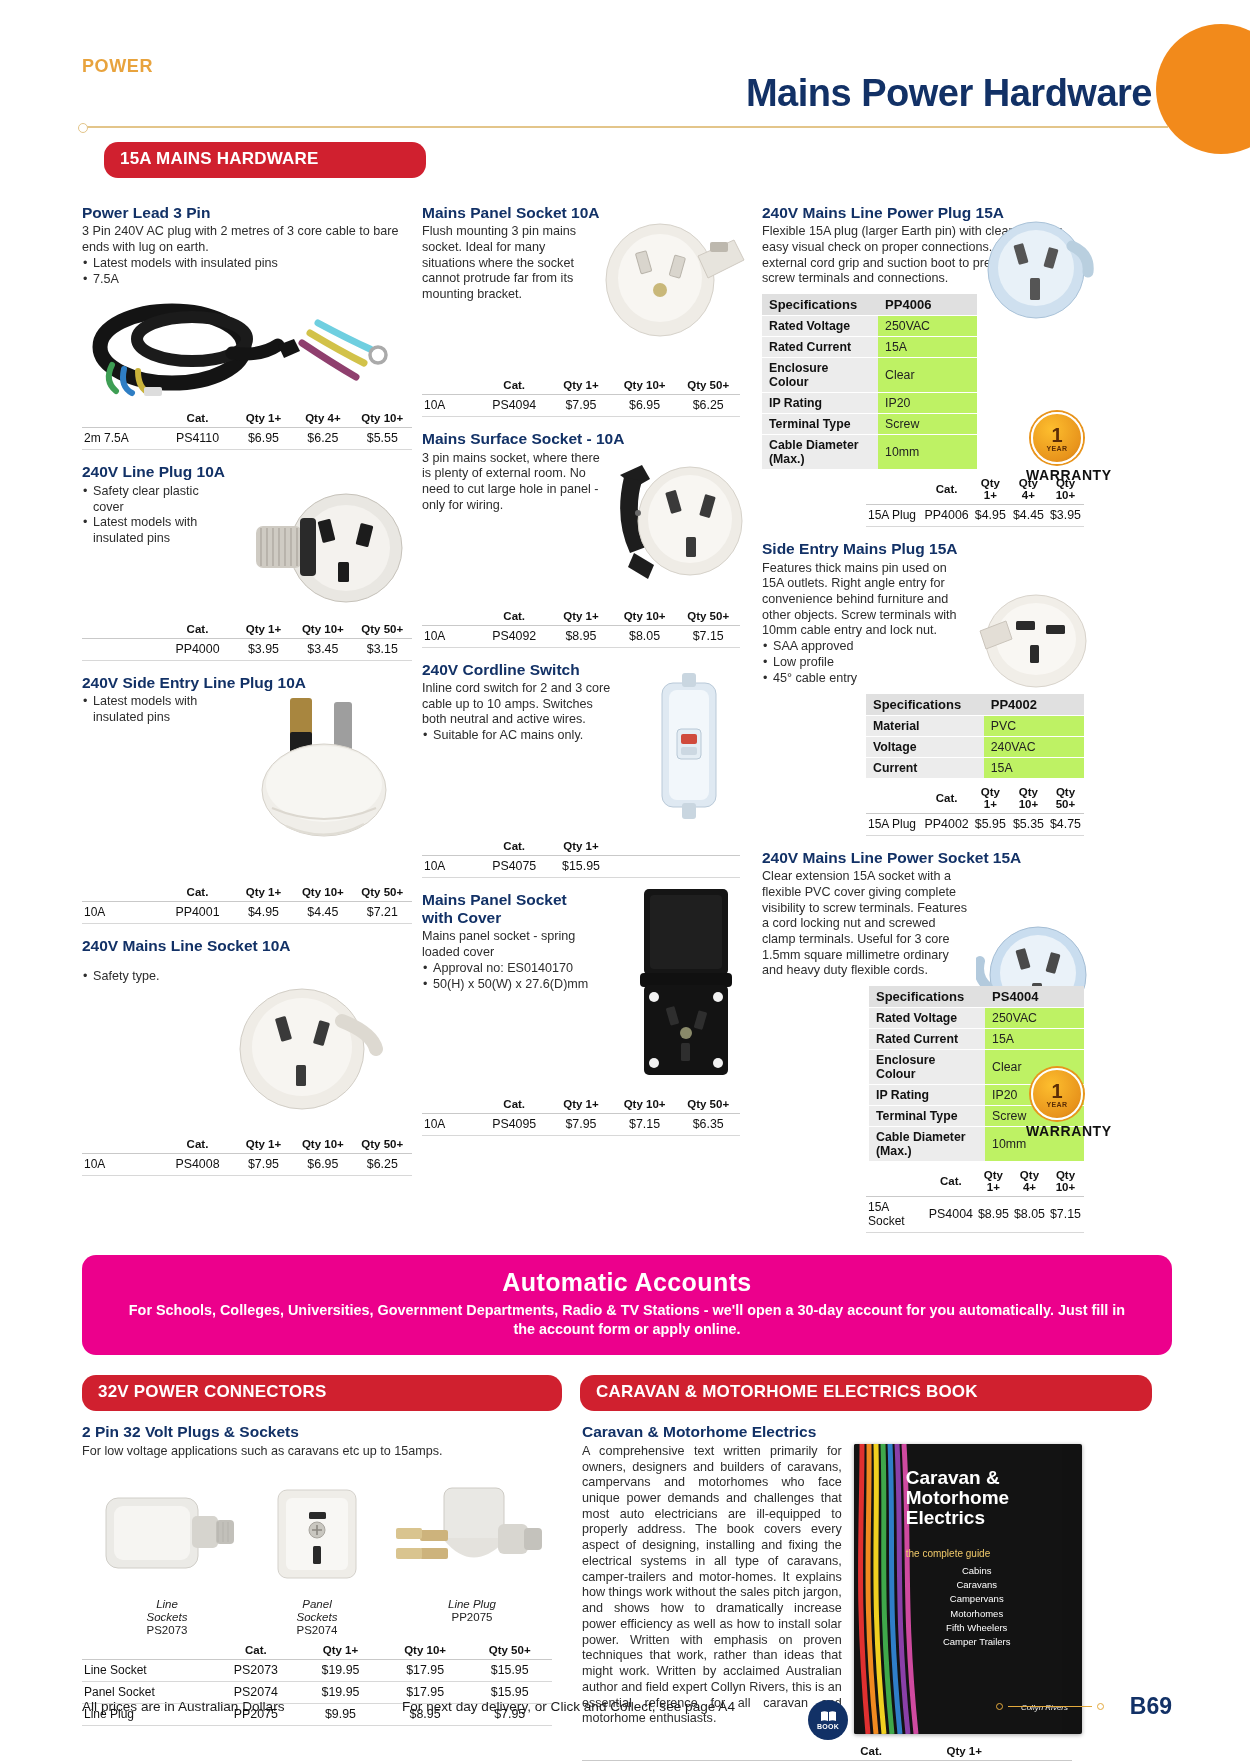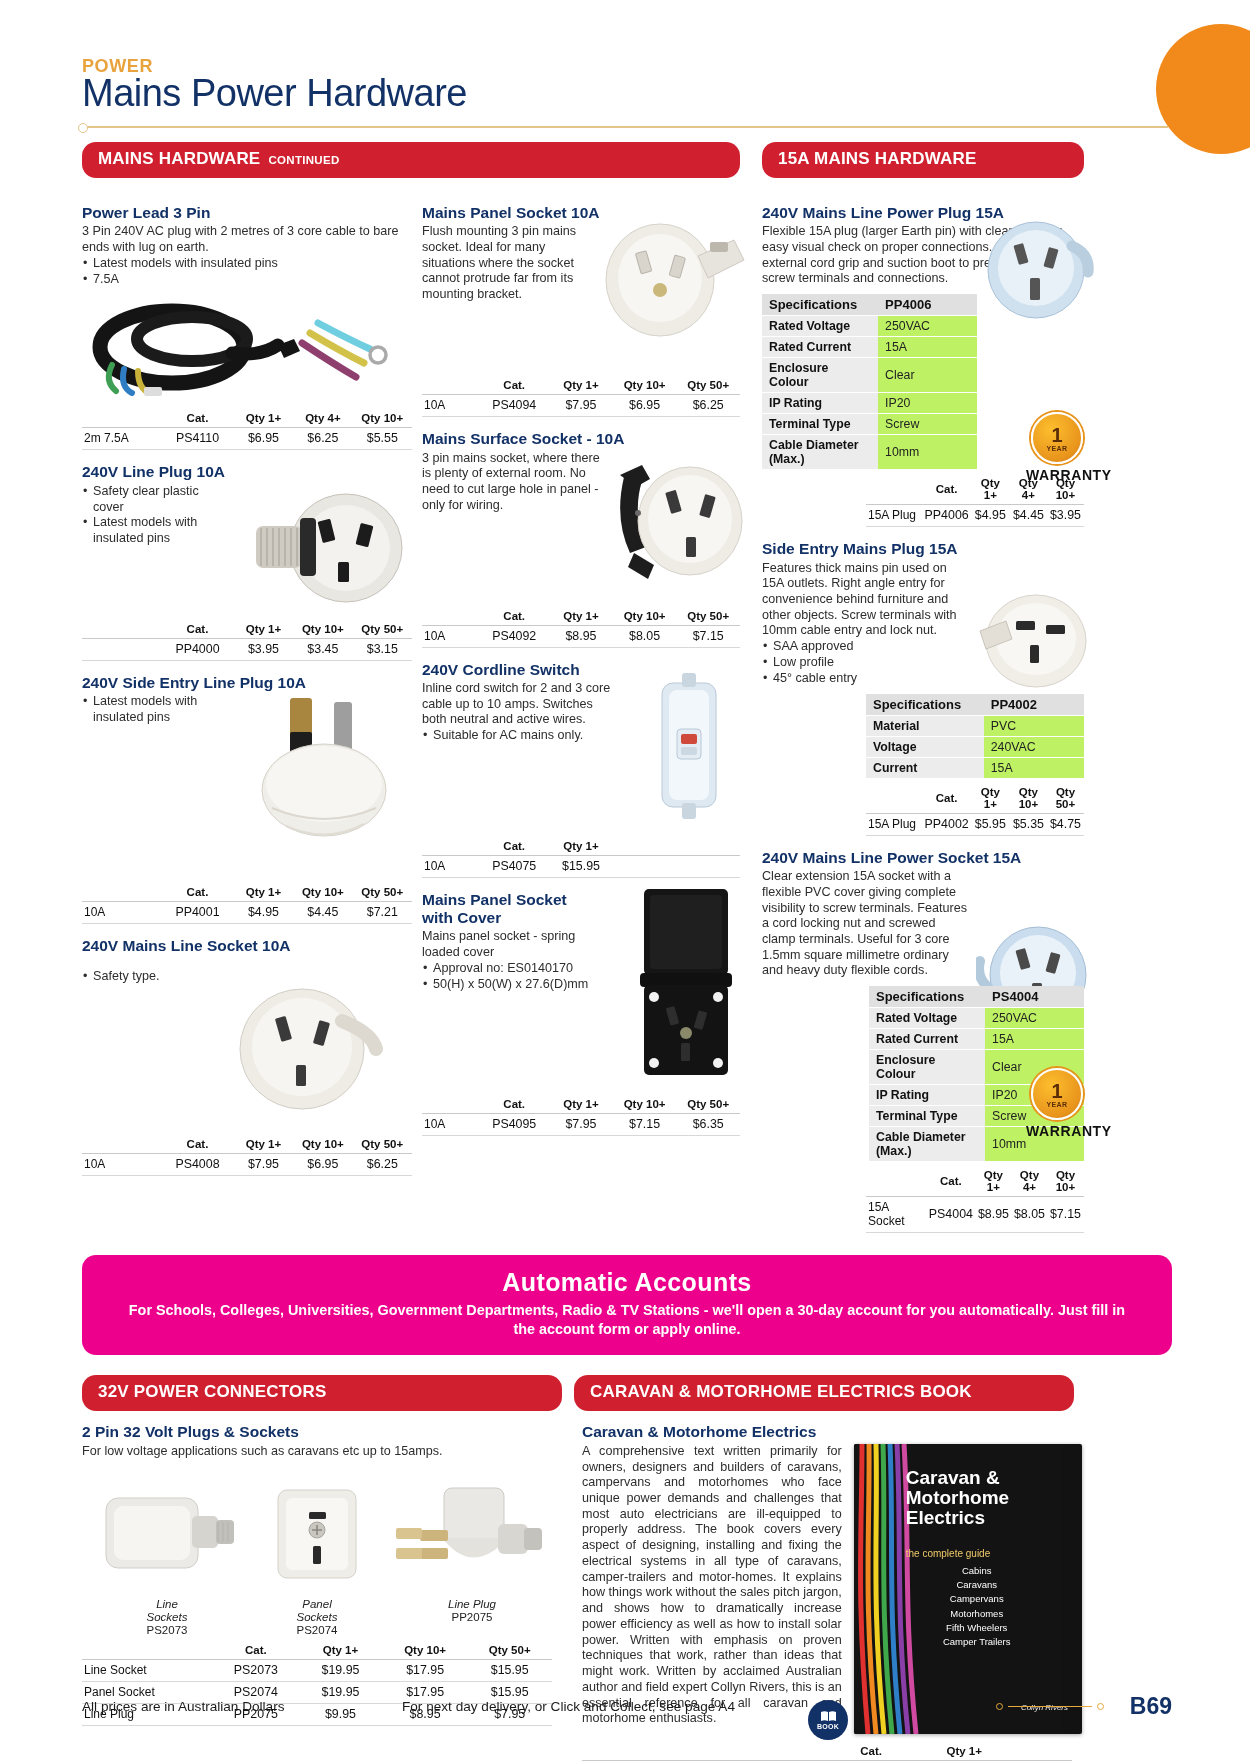--- a/index.html
+++ b/index.html
@@ -25,7 +25,7 @@
     letter-spacing: .6px; position: absolute; left: 82px; top: 56px;
   }
   .page-title {
-    text-align: left; font-size: 38px; font-weight: normal;
+    text-align: right; font-size: 38px; font-weight: bold;
     color: #123166; letter-spacing: -.5px; line-height: 1;
     padding-top: 34px; padding-right: 20px;
   }

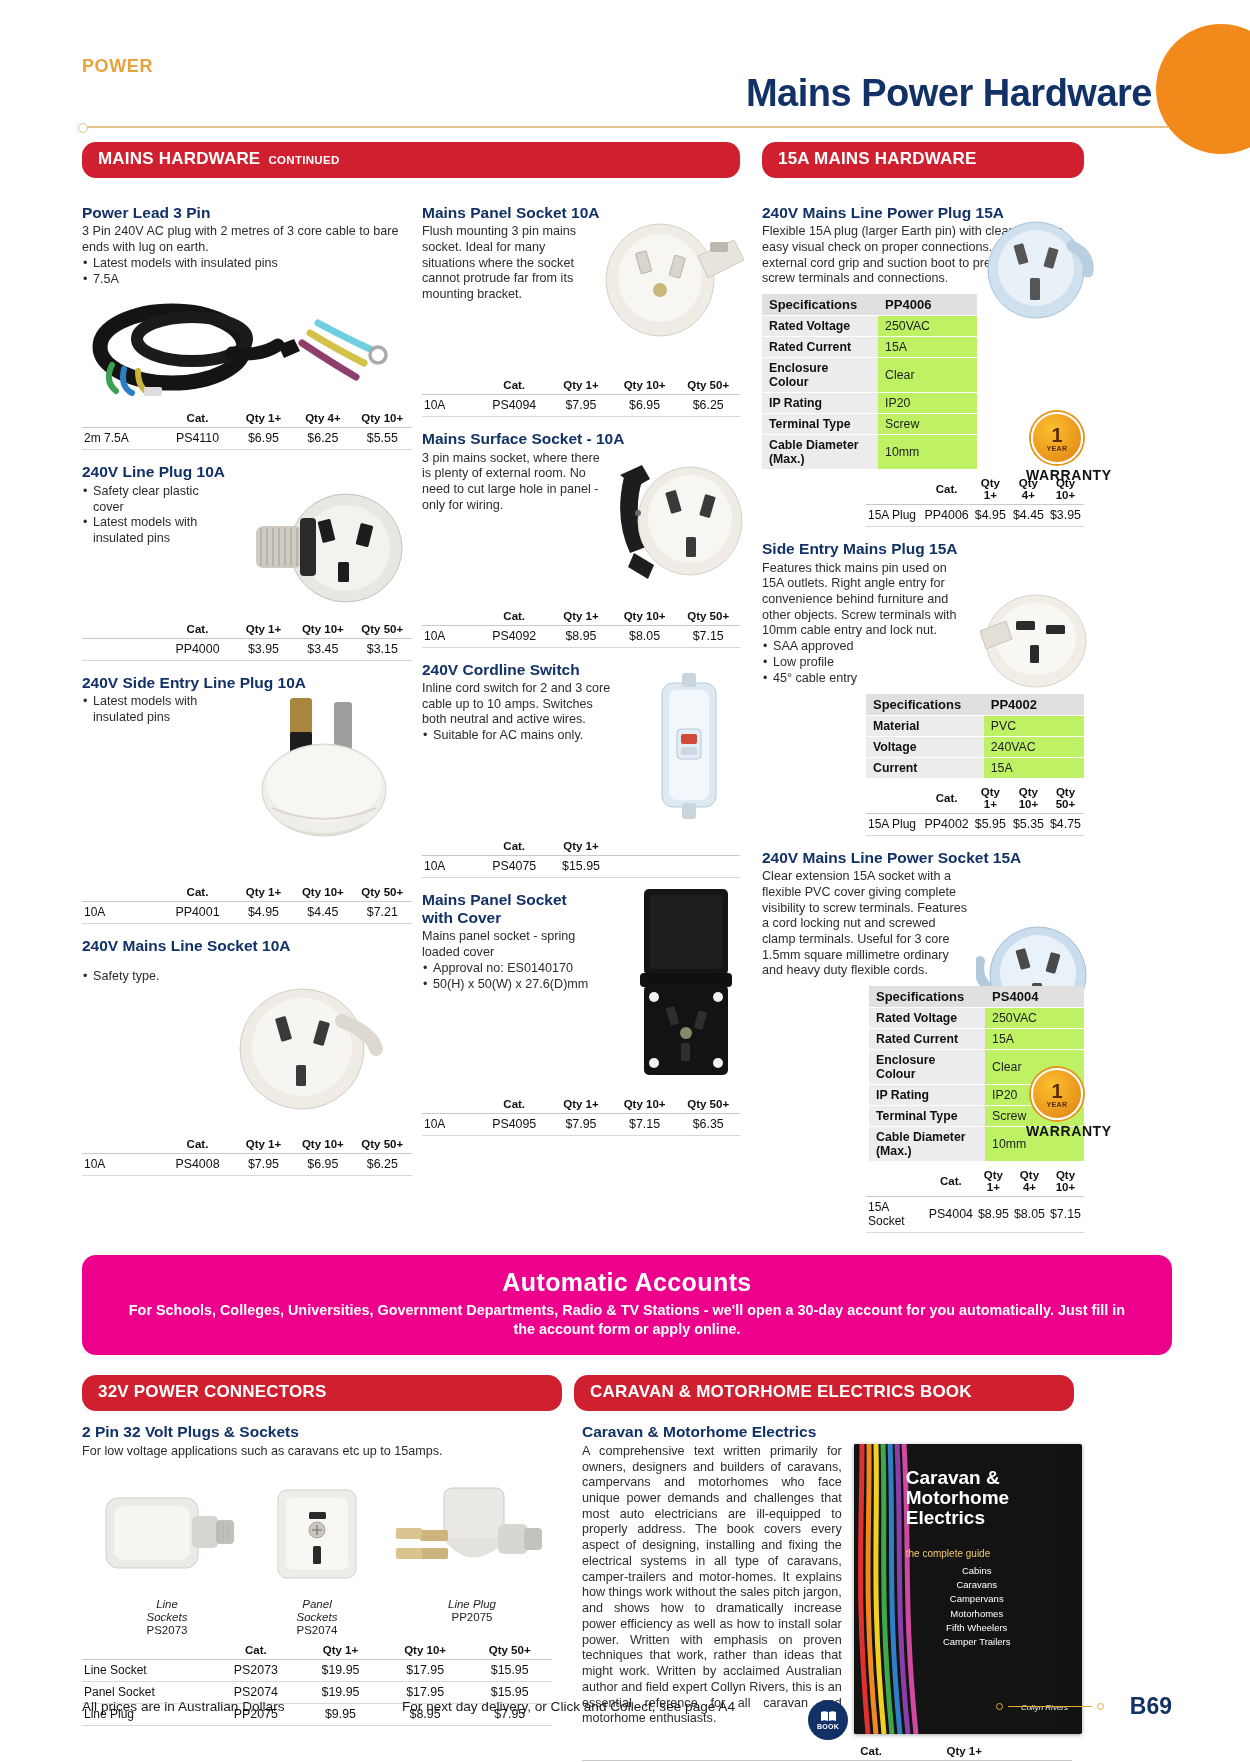--- a/index.html
+++ b/index.html
@@ -171,12 +171,6 @@
   <div class="rule"></div>
 
   <div class="banner-row">
-    <div class="banner-left">
-      <div class="banner">
-        <span>MAINS HARDWARE</span>
-        <span class="sub">CONTINUED</span>
-      </div>
-    </div>
     <div class="banner-right">
       <div class="banner">
         <span>15A MAINS HARDWARE</span>

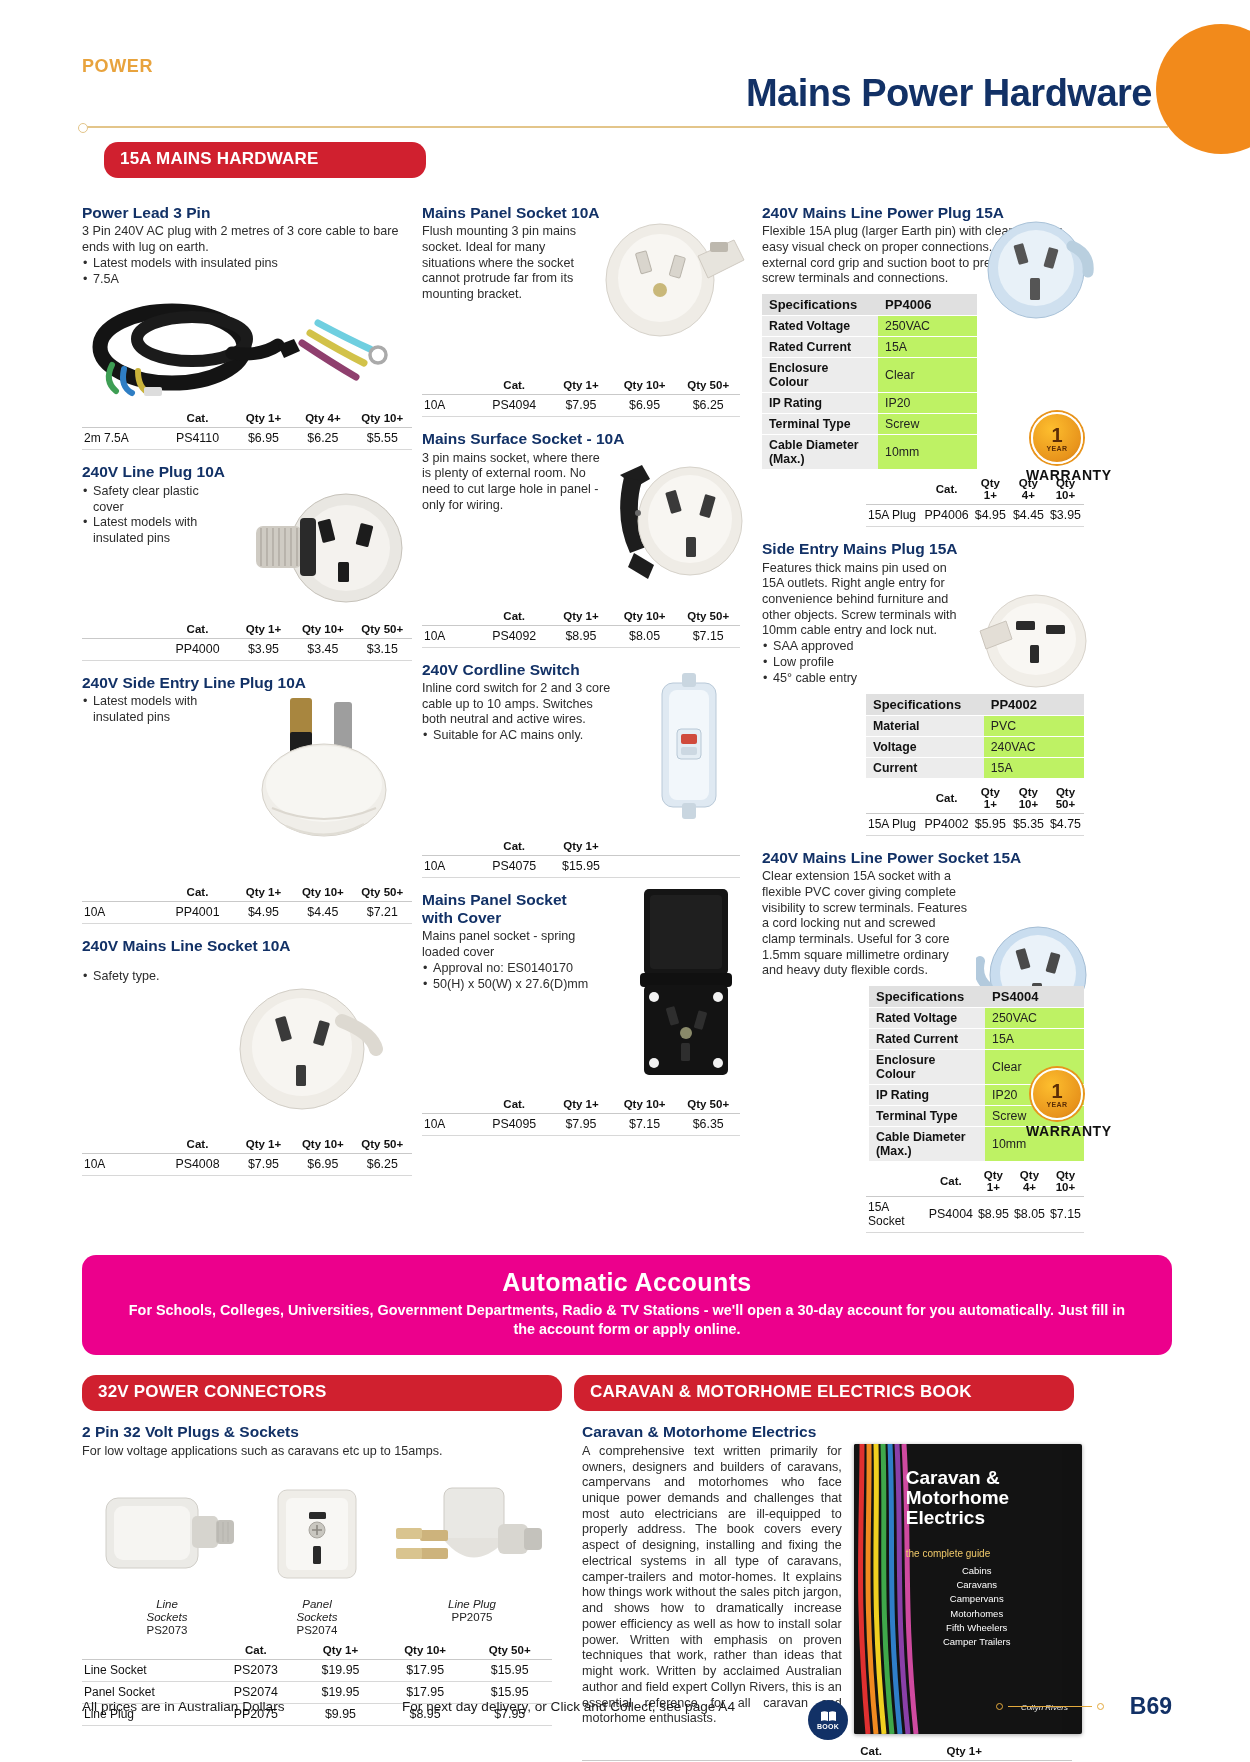--- a/index.html
+++ b/index.html
@@ -737,7 +737,7 @@
         <span>32V POWER CONNECTORS</span>
       </div>
     </div>
-    <div style="width:500px;margin-left:12px">
+    <div style="width:572px;margin-left:18px">
       <div class="banner">
         <span>CARAVAN &amp; MOTORHOME ELECTRICS BOOK</span>
       </div>

